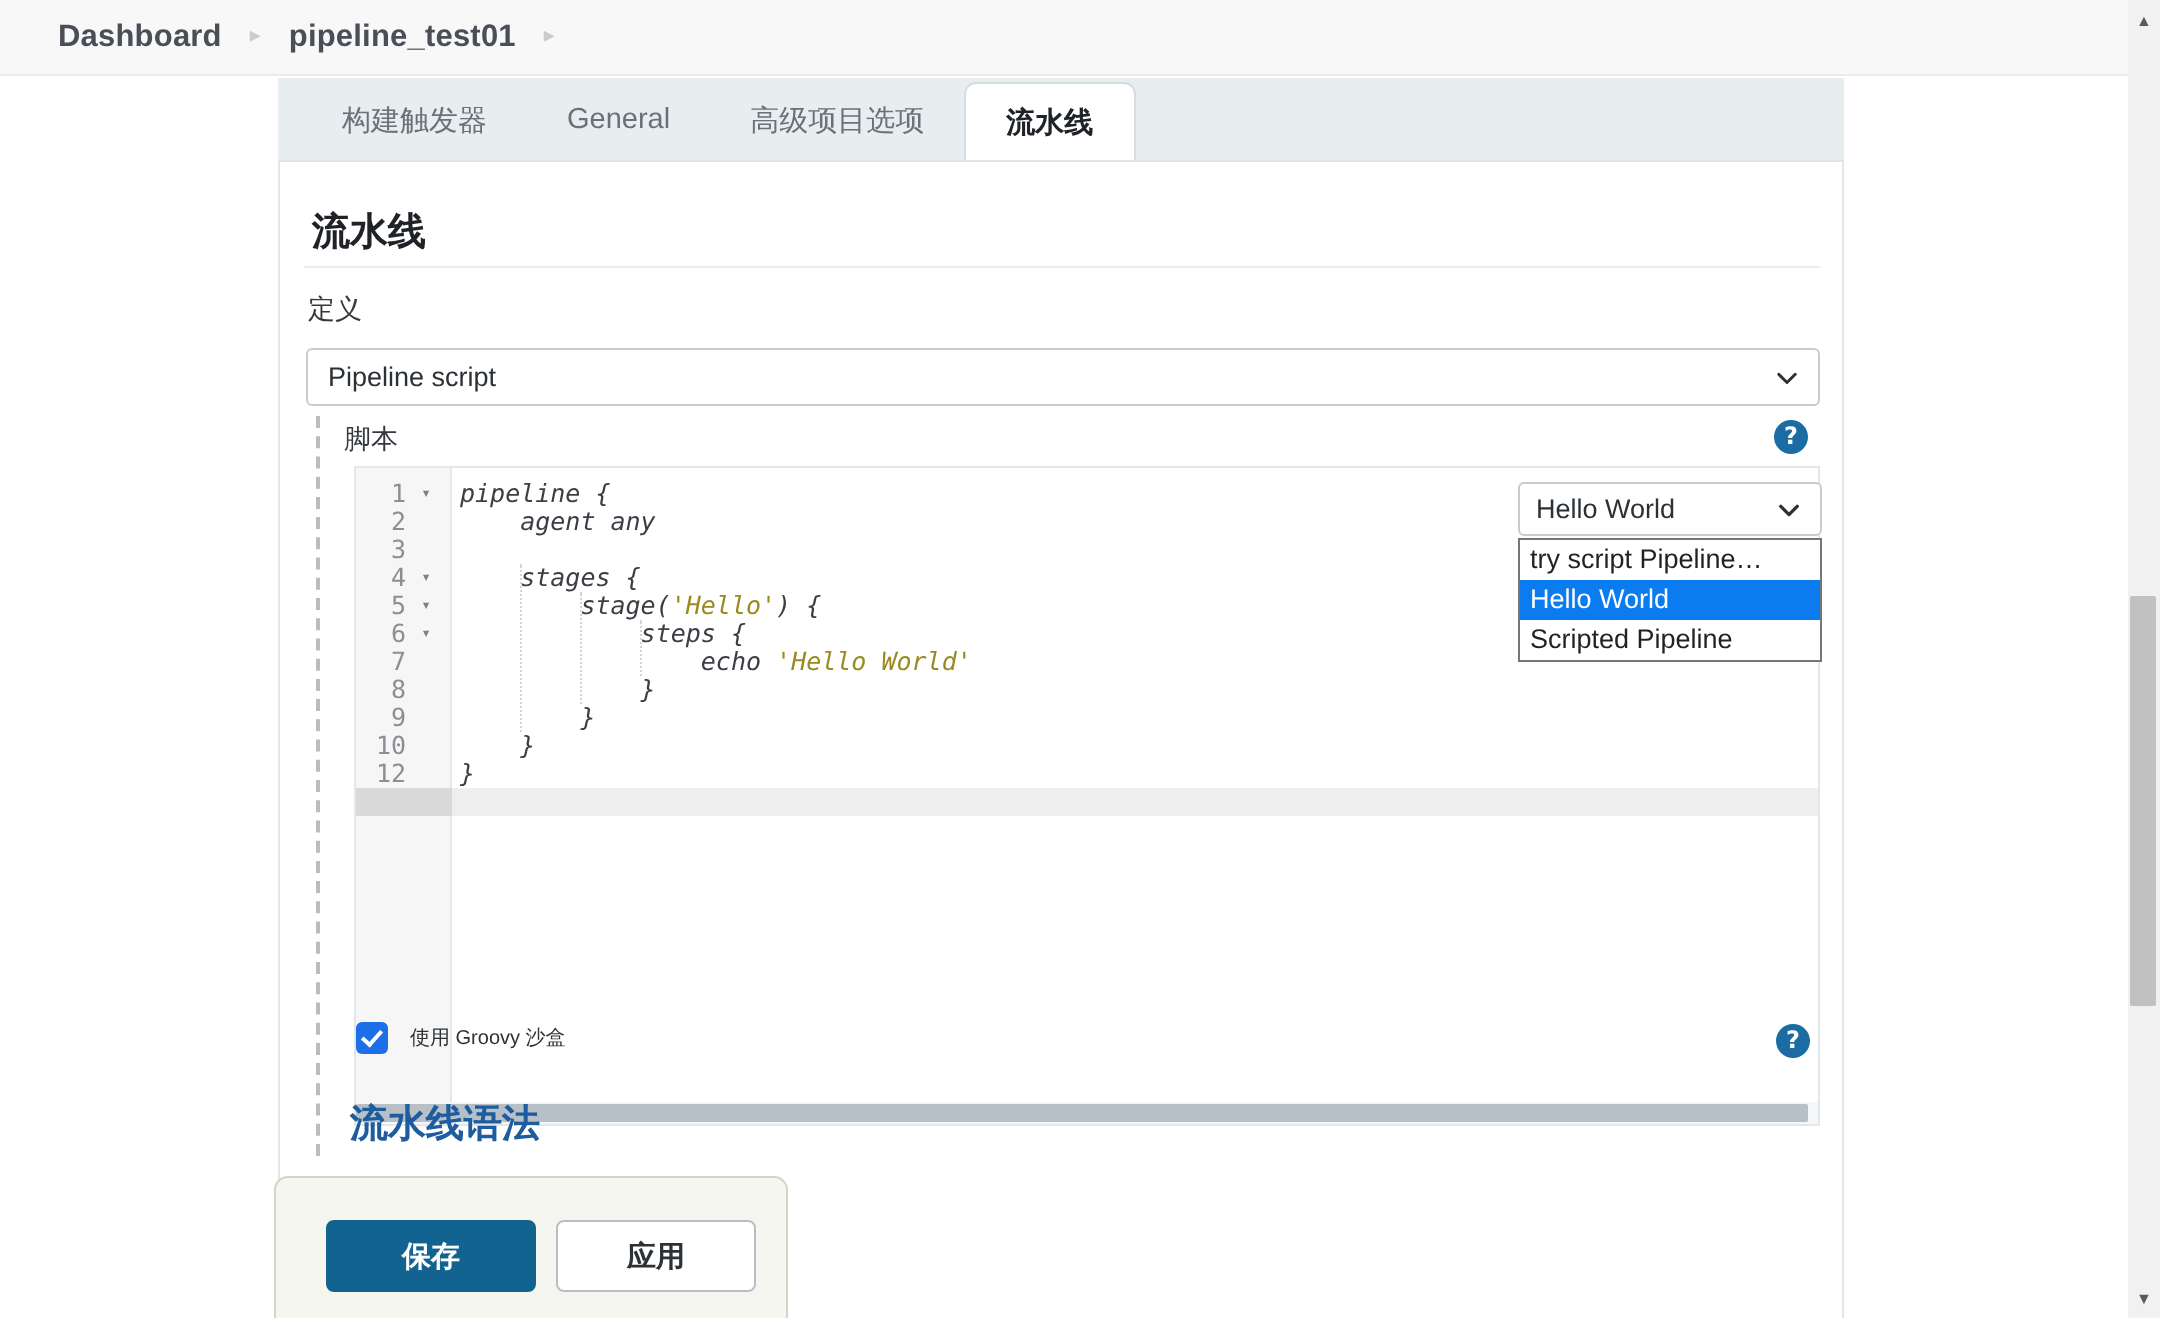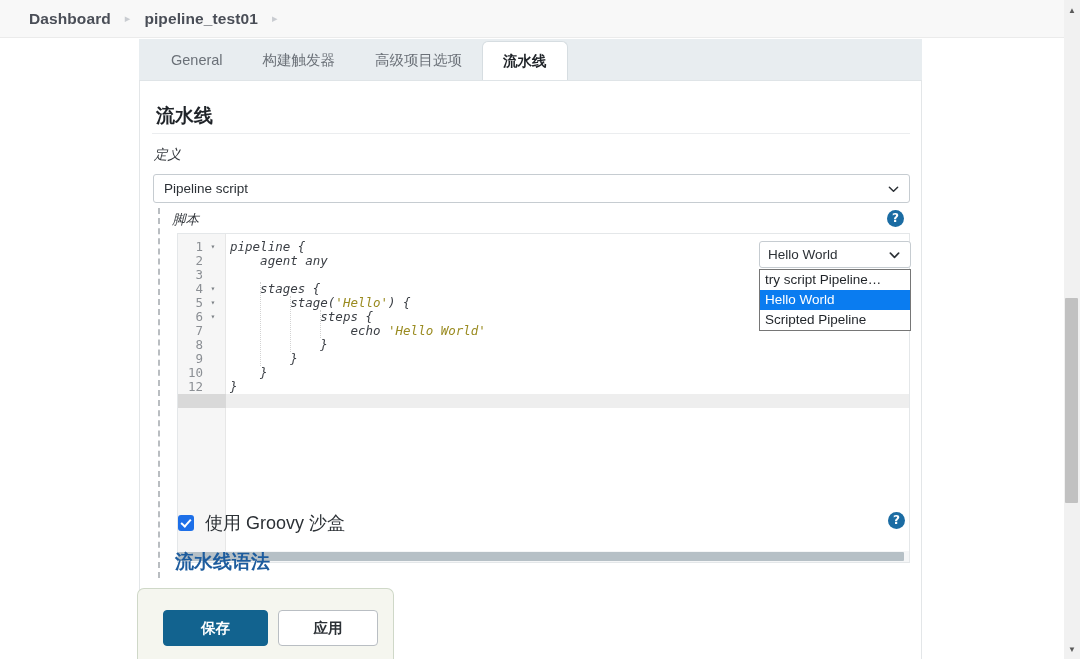--- a/index.html
+++ b/index.html
@@ -385,8 +385,8 @@
   </div>
 
   <div class="tab-strip">
+    <div class="tab">构建触发器</div>
     <div class="tab">General</div>
-    <div class="tab">构建触发器</div>
     <div class="tab">高级项目选项</div>
     <div class="tab active">流水线</div>
   </div>

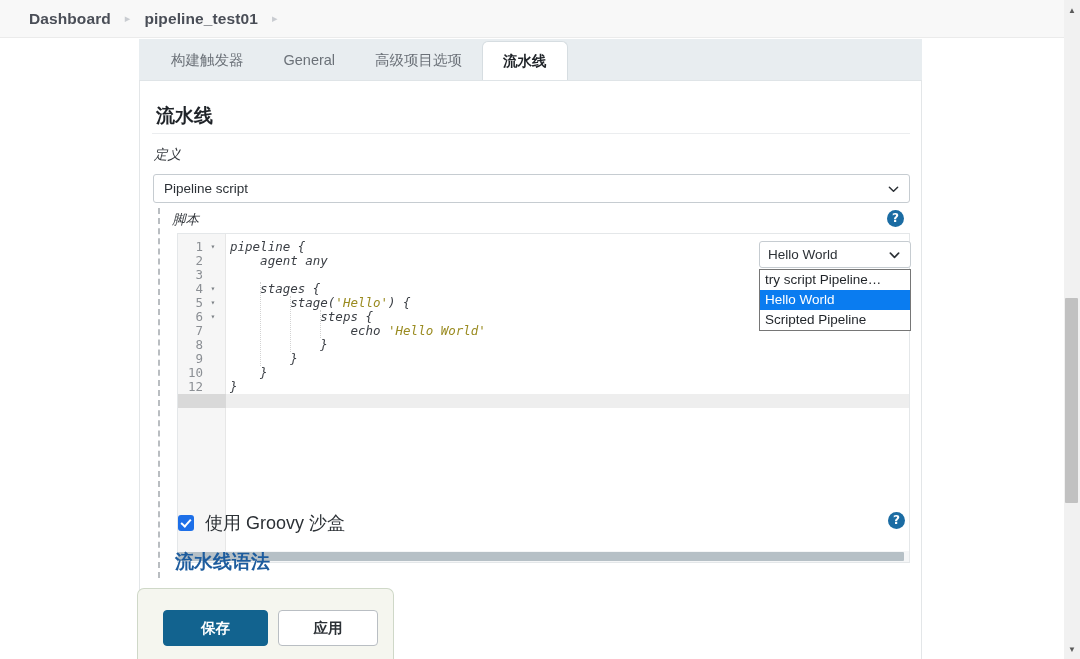--- a/index.html
+++ b/index.html
@@ -106,7 +106,6 @@
     position: absolute;
     font-size: 13.5px;
     color: #35393e;
-    font-style: italic;
   }
   .label-definition { left: 14px; top: 65px; }
 

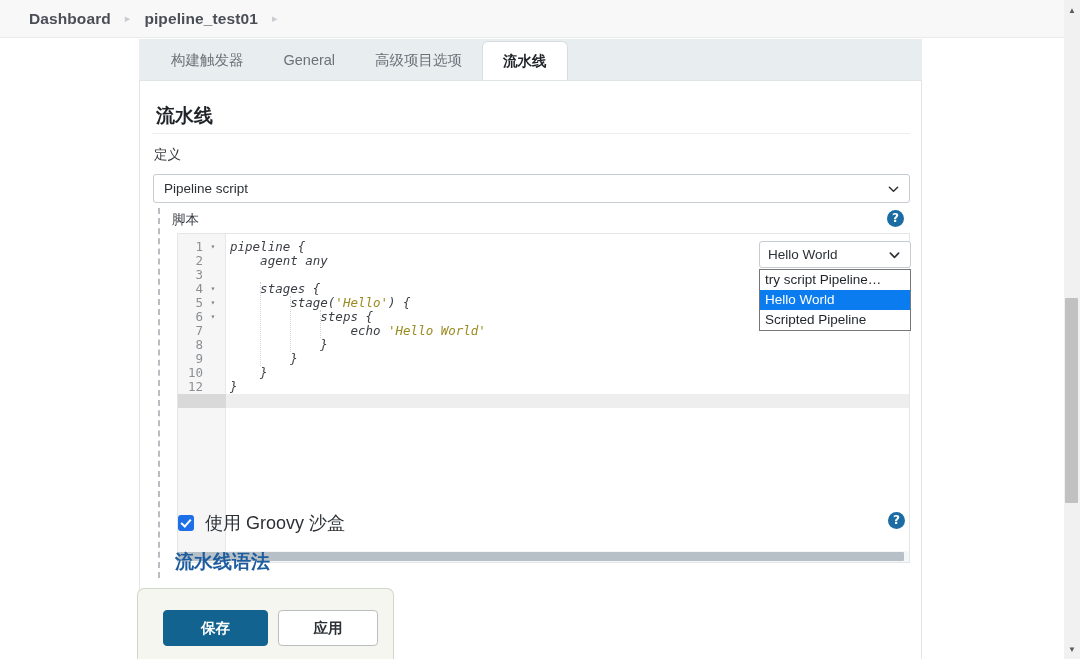--- a/index.html
+++ b/index.html
@@ -300,7 +300,7 @@
   }
   .cb-label {
     margin-left: 11px;
-    font-size: 18px;
+    font-size: 10px;
     color: #2c3136;
   }
 

